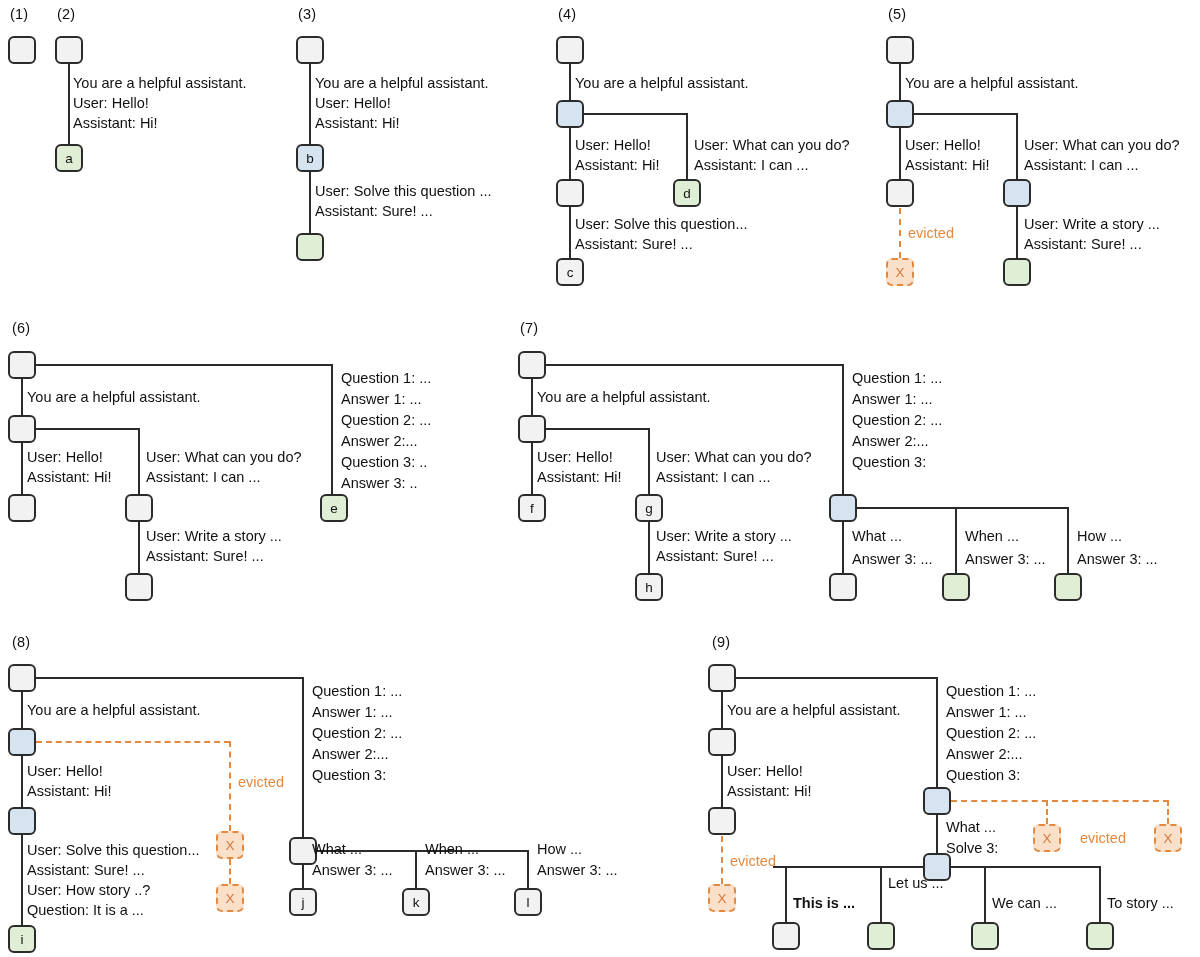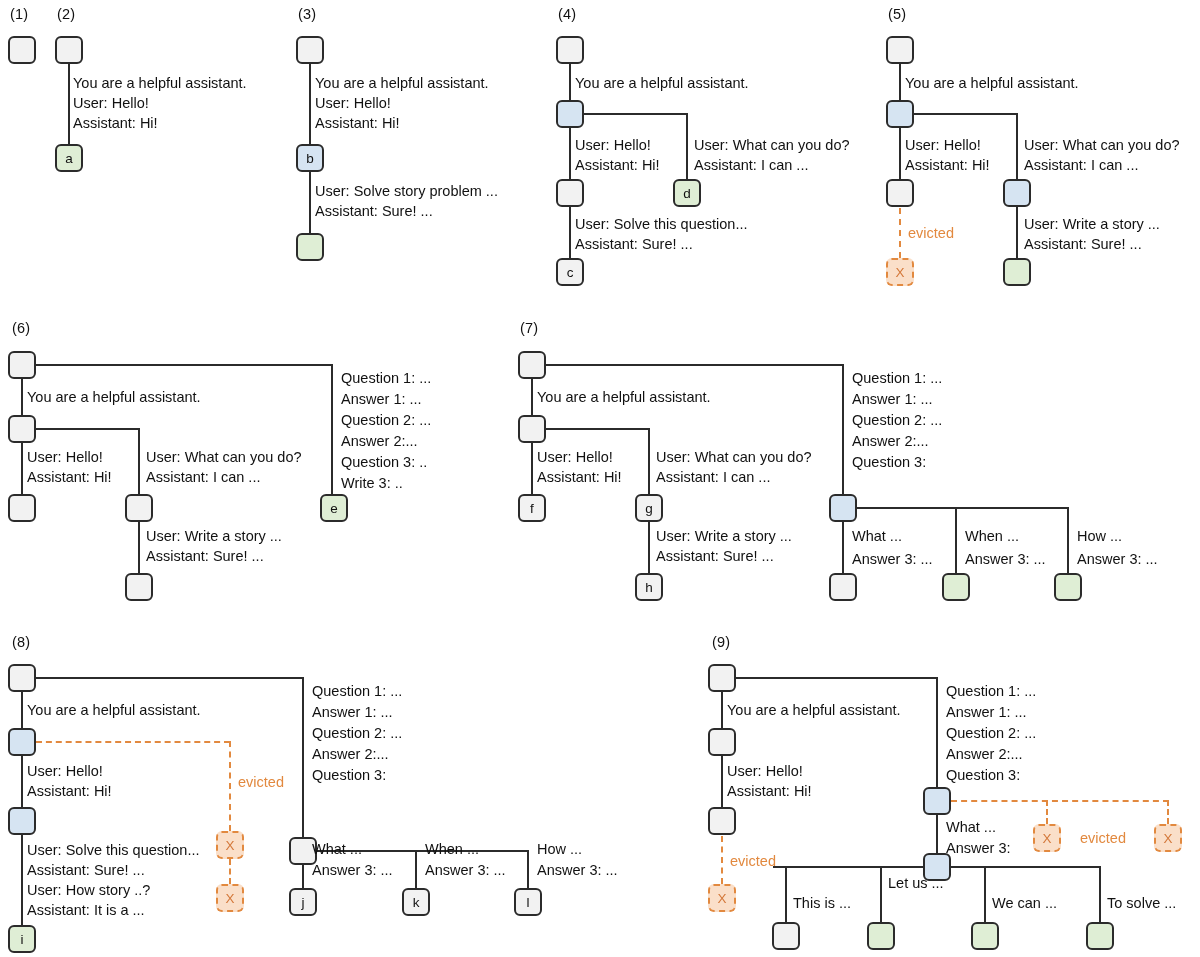--- a/index.html
+++ b/index.html
@@ -46,7 +46,7 @@
   <div class="txt" style="left:315px;top:74px;">You are a helpful assistant.</div>
   <div class="txt" style="left:315px;top:94px;">User: Hello!</div>
   <div class="txt" style="left:315px;top:114px;">Assistant: Hi!</div>
-  <div class="txt" style="left:315px;top:182px;">User: Solve story problem ...</div>
+  <div class="txt" style="left:315px;top:182px;">User: Solve this question ...</div>
   <div class="txt" style="left:315px;top:202px;">Assistant: Sure! ...</div>
 
   <div class="plabel" style="left:558px;top:6px;">(4)</div>

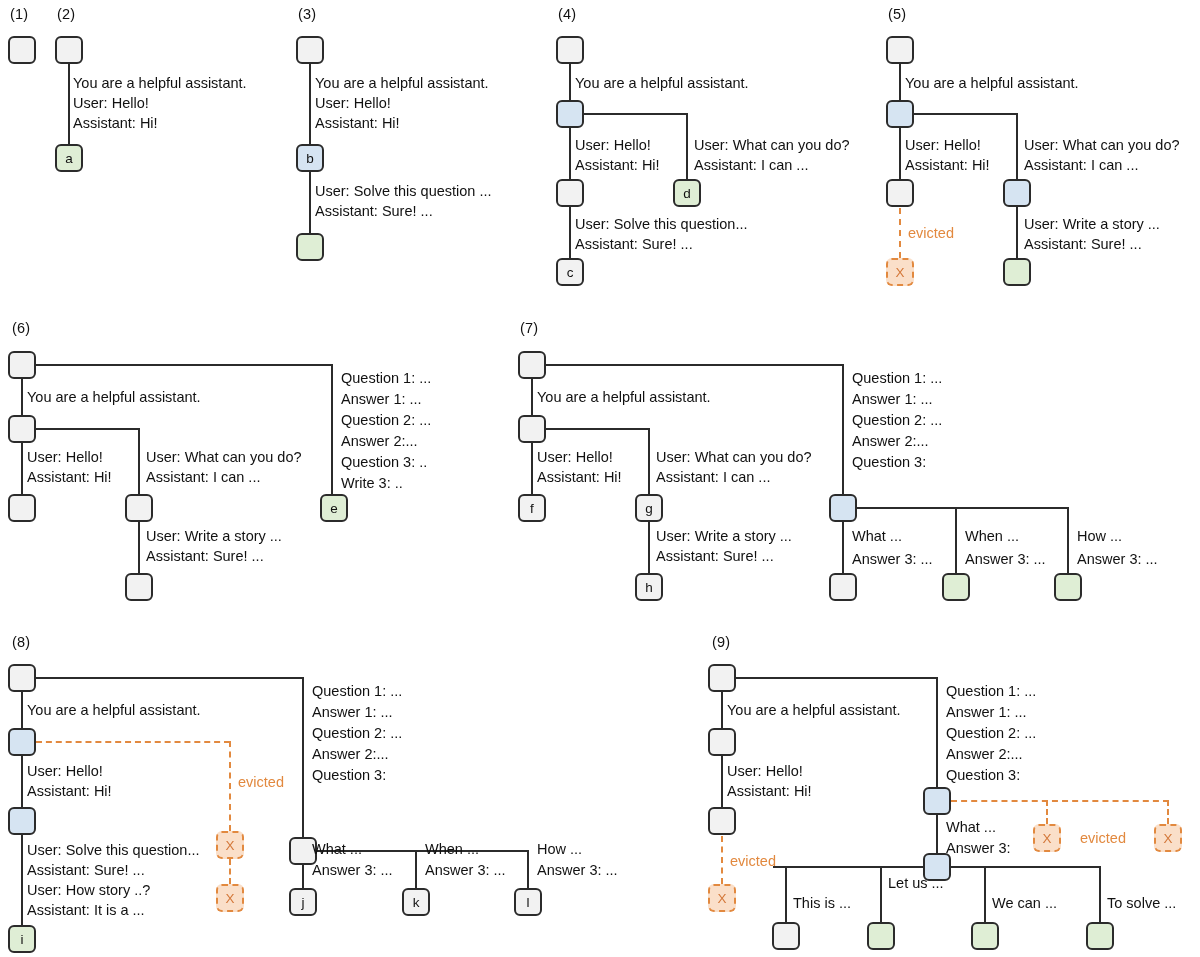--- a/index.html
+++ b/index.html
@@ -116,7 +116,7 @@
   <div class="txt" style="left:341px;top:411px;">Question 2: ...</div>
   <div class="txt" style="left:341px;top:432px;">Answer 2:...</div>
   <div class="txt" style="left:341px;top:453px;">Question 3: ..</div>
-  <div class="txt" style="left:341px;top:474px;">Write 3: ..</div>
+  <div class="txt" style="left:341px;top:474px;">Answer 3: ..</div>
 
   <div class="plabel" style="left:520px;top:320px;">(7)</div>
   <div class="node grey" style="left:518px;top:351px;"></div>

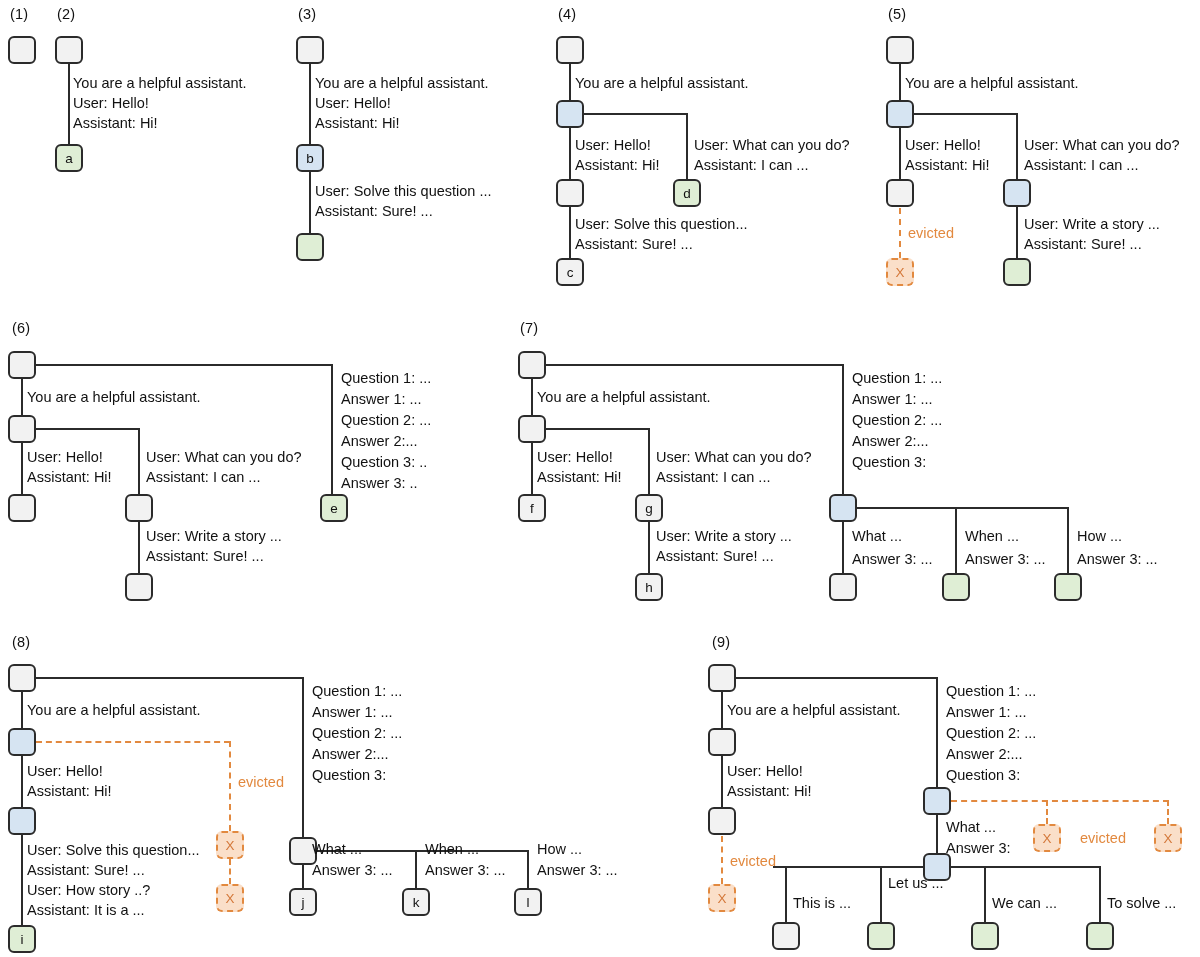--- a/index.html
+++ b/index.html
@@ -240,7 +240,7 @@
   <div class="txt" style="left:946px;top:745px;">Answer 2:...</div>
   <div class="txt" style="left:946px;top:766px;">Question 3:</div>
   <div class="txt" style="left:946px;top:818px;">What ...</div>
-  <div class="txt" style="left:946px;top:839px;">Answer 3:</div>
+  <div class="txt" style="left:946px;top:839px;">Solve 3:</div>
   <div class="txt" style="left:793px;top:894px;">This is ...</div>
   <div class="txt" style="left:888px;top:874px;">Let us ...</div>
   <div class="txt" style="left:992px;top:894px;">We can ...</div>

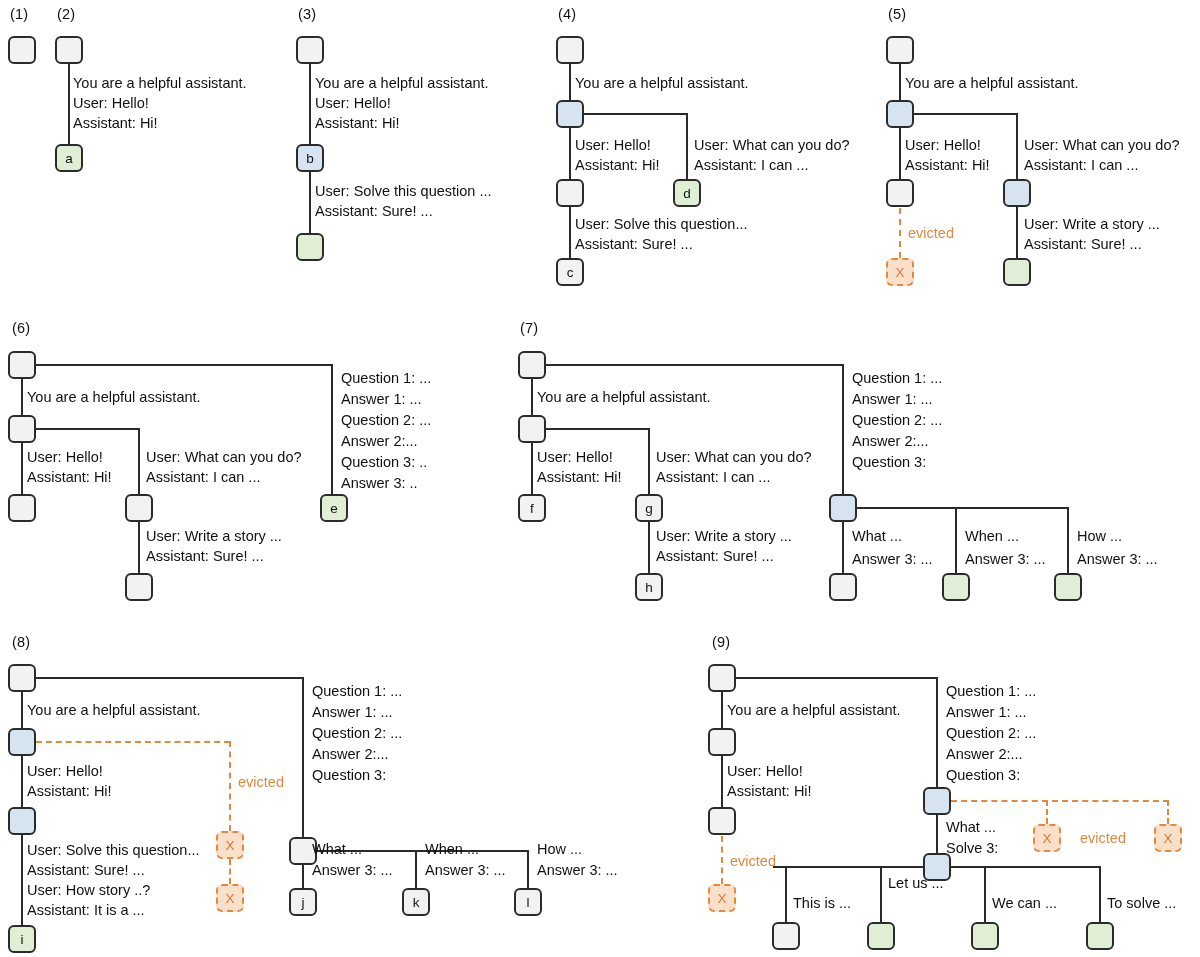--- a/index.html
+++ b/index.html
@@ -188,7 +188,7 @@
   <div class="txt" style="left:27px;top:841px;">User: Solve this question...</div>
   <div class="txt" style="left:27px;top:861px;">Assistant: Sure! ...</div>
   <div class="txt" style="left:27px;top:881px;">User: How story ..?</div>
-  <div class="txt" style="left:27px;top:901px;">Assistant: It is a ...</div>
+  <div class="txt" style="left:27px;top:901px;">Question: It is a ...</div>
   <div class="txt" style="left:312px;top:682px;">Question 1: ...</div>
   <div class="txt" style="left:312px;top:703px;">Answer 1: ...</div>
   <div class="txt" style="left:312px;top:724px;">Question 2: ...</div>

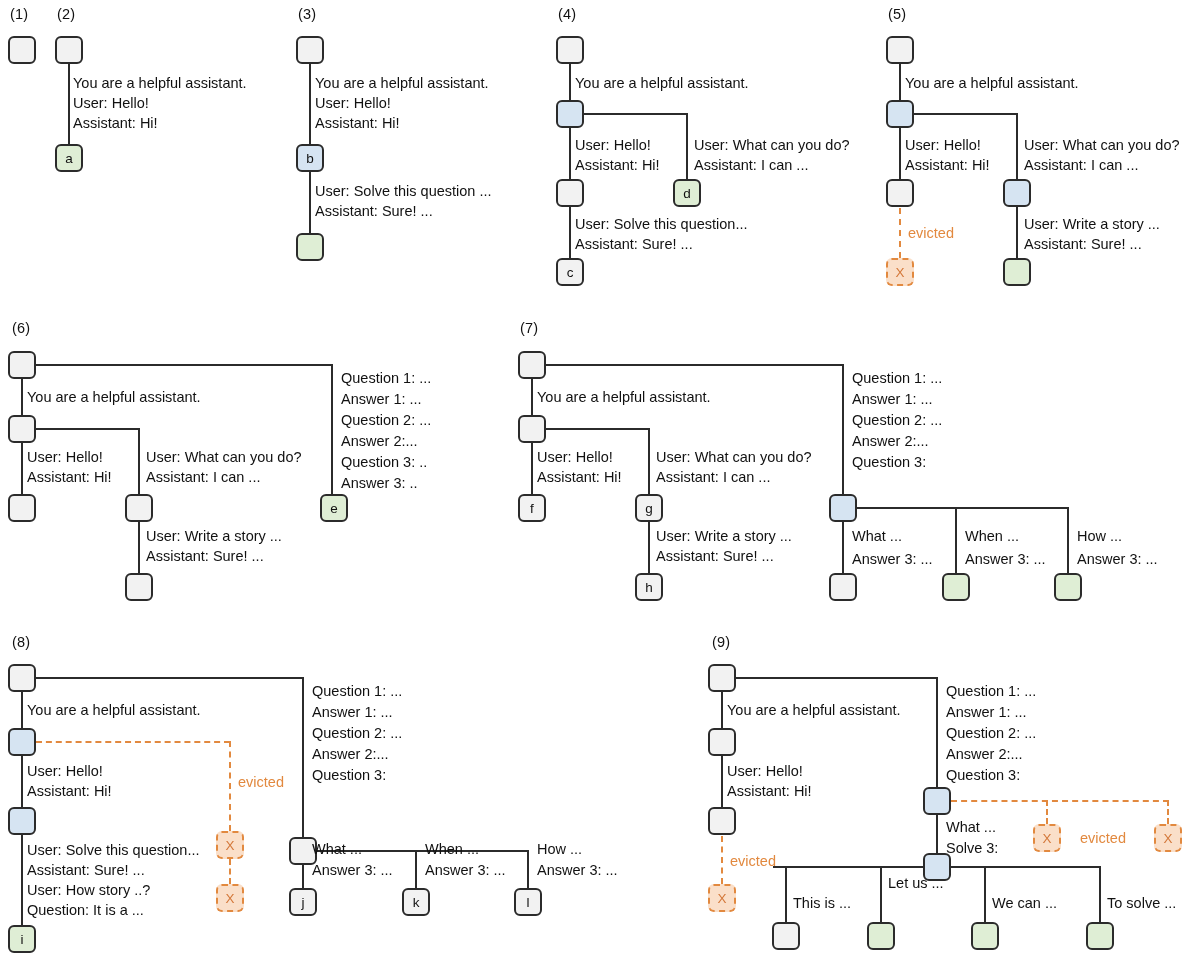--- a/index.html
+++ b/index.html
@@ -241,7 +241,7 @@
   <div class="txt" style="left:946px;top:766px;">Question 3:</div>
   <div class="txt" style="left:946px;top:818px;">What ...</div>
   <div class="txt" style="left:946px;top:839px;">Solve 3:</div>
-  <div class="txt" style="left:793px;top:894px;">This is ...</div>
+  <div class="txt" style="left:793px;top:894px;font-weight:bold;">This is ...</div>
   <div class="txt" style="left:888px;top:874px;">Let us ...</div>
   <div class="txt" style="left:992px;top:894px;">We can ...</div>
   <div class="txt" style="left:1107px;top:894px;">To solve ...</div>

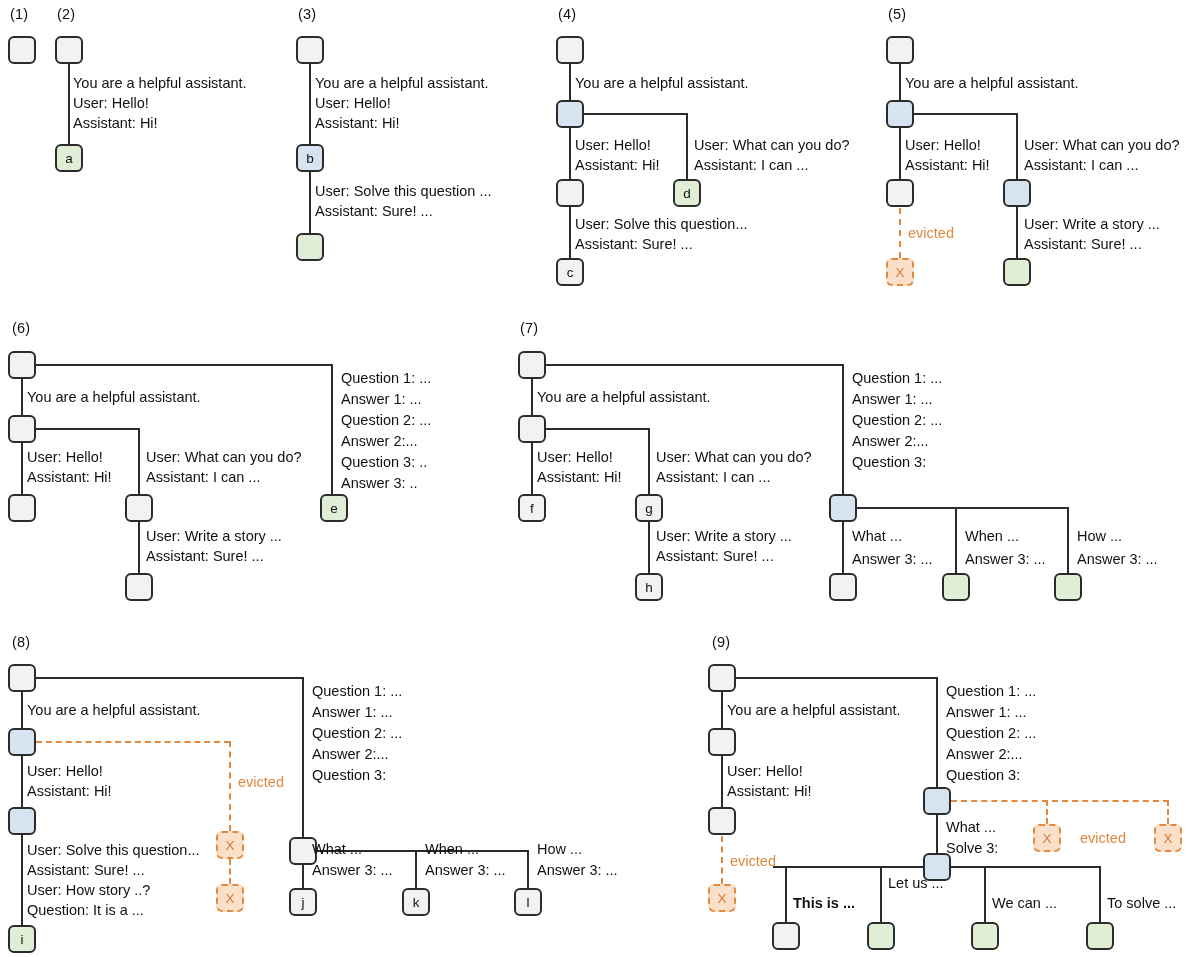--- a/index.html
+++ b/index.html
@@ -244,7 +244,7 @@
   <div class="txt" style="left:793px;top:894px;font-weight:bold;">This is ...</div>
   <div class="txt" style="left:888px;top:874px;">Let us ...</div>
   <div class="txt" style="left:992px;top:894px;">We can ...</div>
-  <div class="txt" style="left:1107px;top:894px;">To solve ...</div>
+  <div class="txt" style="left:1107px;top:894px;">To story ...</div>
 
 </div>
 

